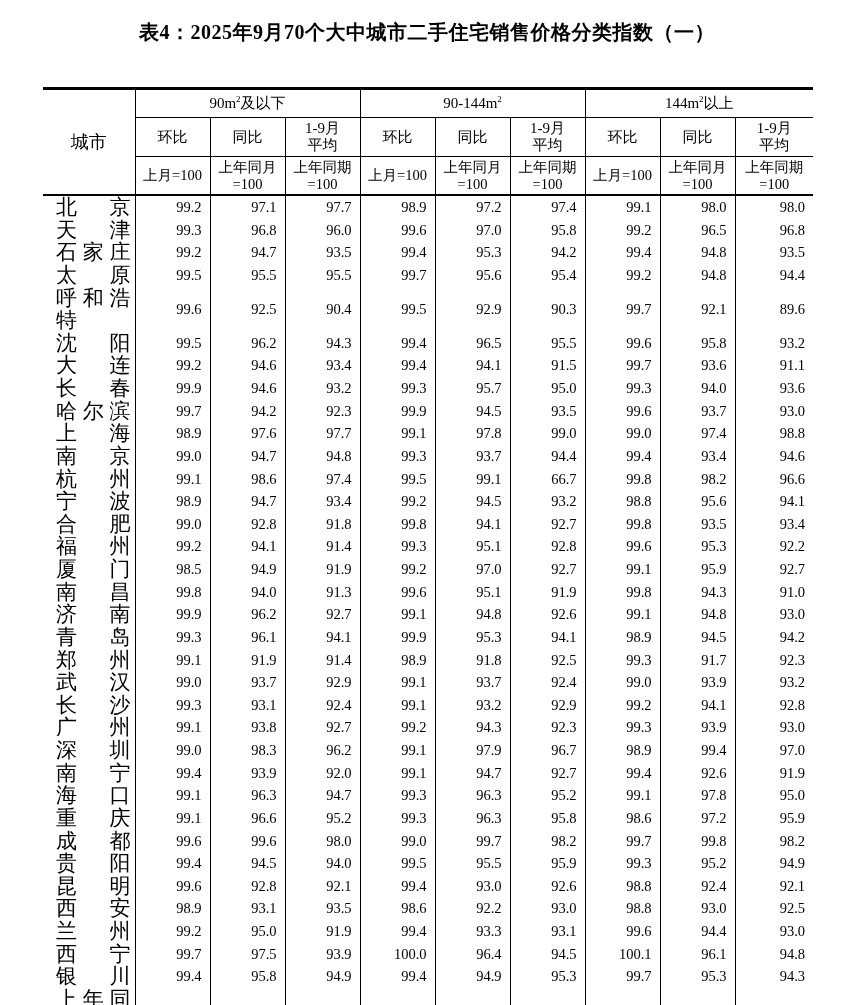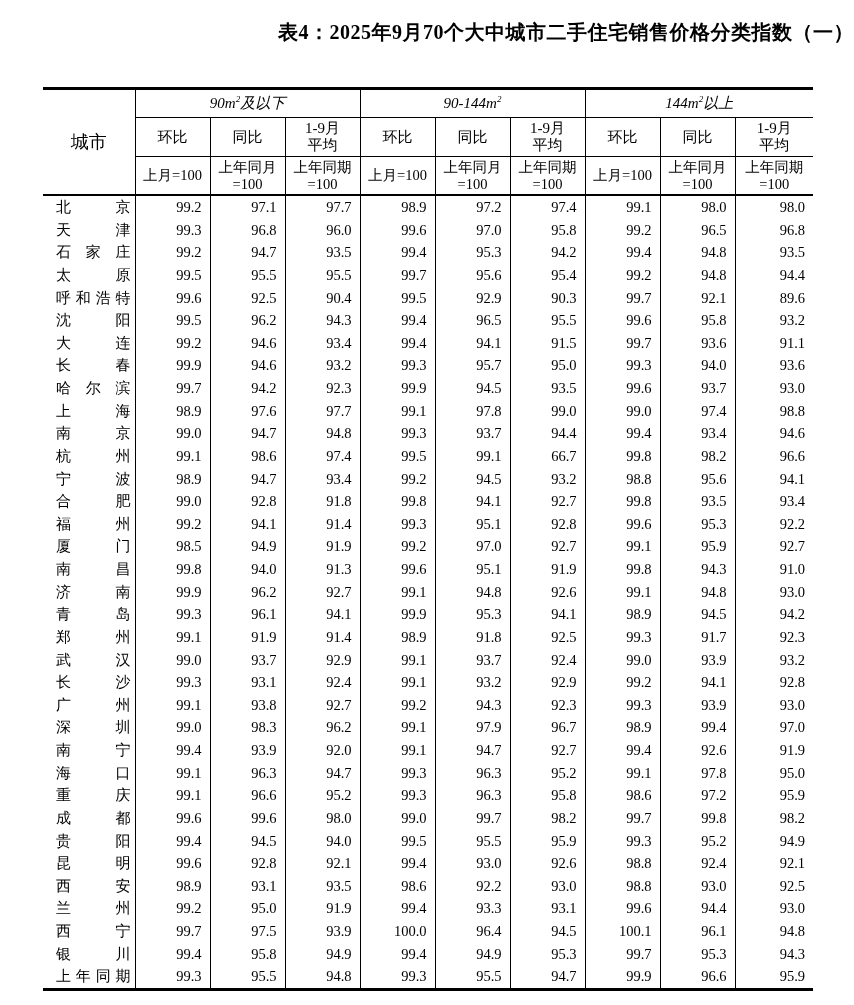--- a/index.html
+++ b/index.html
@@ -9,7 +9,7 @@
     color:#000;
   }
   .page-title{
-    text-align:right;
+    text-align:center;
     font-weight:bold;
     font-size:20px;
     padding-top:19px;

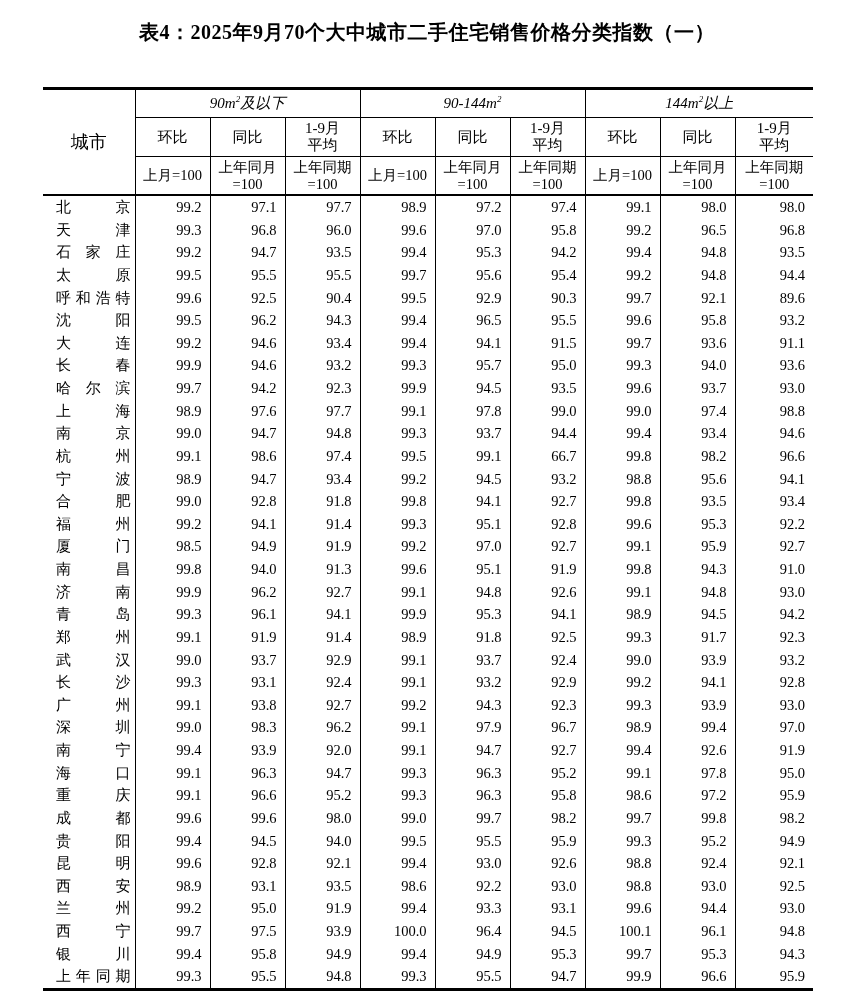--- a/index.html
+++ b/index.html
@@ -37,7 +37,7 @@
     border-right:1px solid #000;
     border-bottom:2px solid #000;
   }
-  .row-cat th.cat{border-left:1px solid #000;border-bottom:1px solid #000;font-style:italic;}
+  .row-cat th.cat{border-left:1px solid #000;border-bottom:1px solid #000;}
   .row-metric th.m{border-left:1px solid #000;border-bottom:1px solid #000;}
   .row-base th.b{border-left:1px solid #000;border-bottom:2px solid #000;}
   sup{font-size:9px;vertical-align:super;line-height:0;}

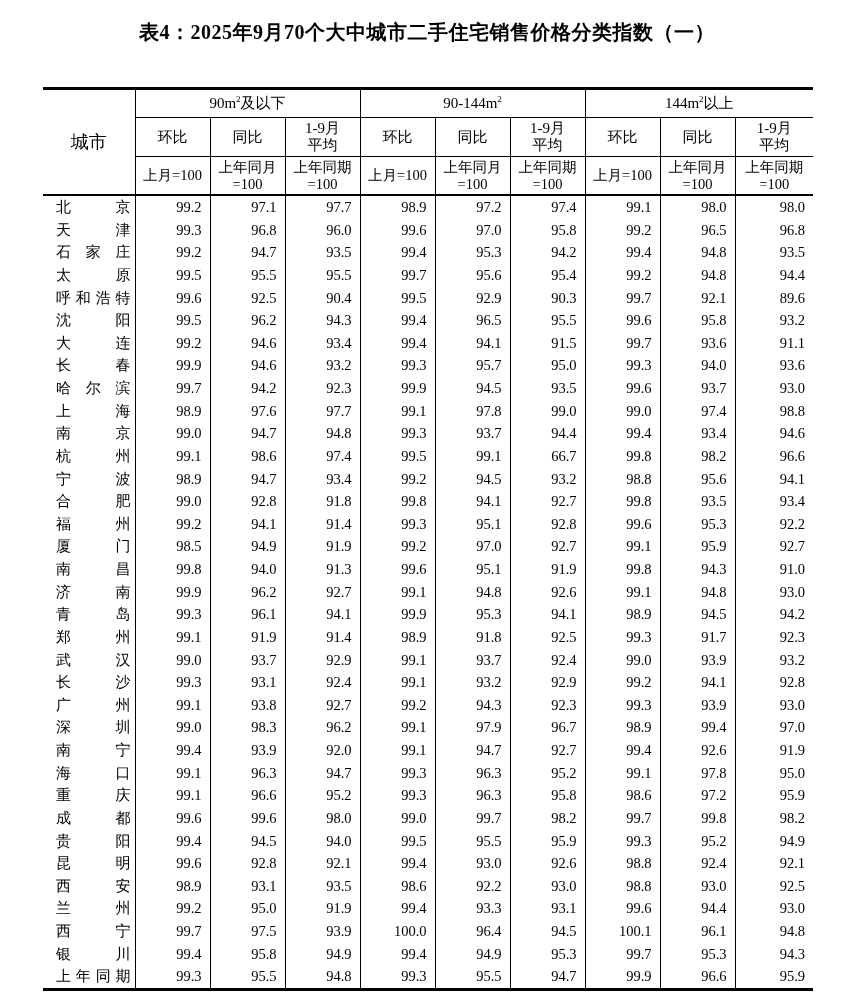--- a/index.html
+++ b/index.html
@@ -43,7 +43,7 @@
   sup{font-size:9px;vertical-align:super;line-height:0;}
   
   tbody td{height:22.63px;font-size:14.5px;line-height:22.63px;}
-  tbody td.city{font-size:15px;}
+  tbody td.city{font-size:21px;}
   tbody td.city .city-just{
     display:block;
     padding:0 4px 0 13px;

